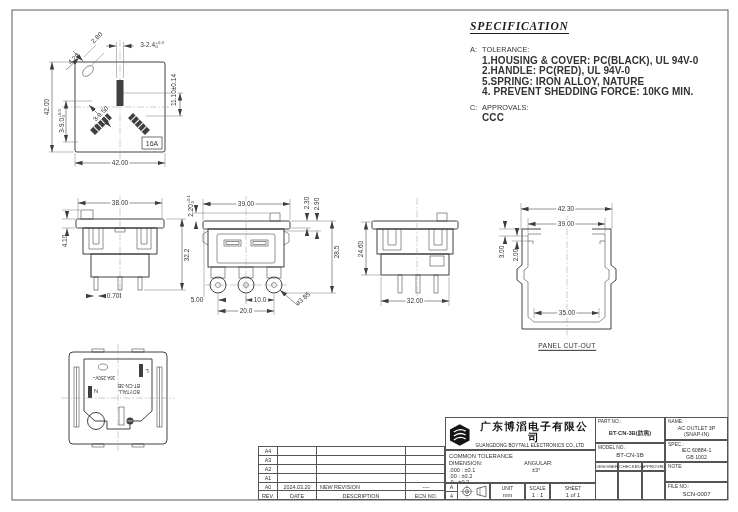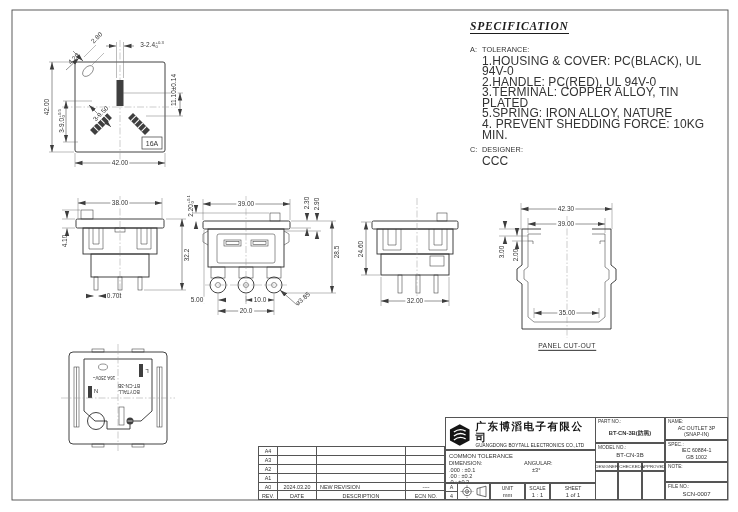--- a/index.html
+++ b/index.html
@@ -26,7 +26,7 @@
   .spec-title{display:inline-block;font-family:"Liberation Serif",serif;font-weight:bold;font-style:italic;
               font-size:11.5px;letter-spacing:.8px;color:#1d1d1d;border-bottom:1.6px solid #1d1d1d;padding-bottom:1px;margin-bottom:6px;}
   .spec-sec{font-size:7.3px;letter-spacing:.1px;margin-top:5px;line-height:10.5px;}
-  .spec-item{font-size:12px;letter-spacing:.1px;line-height:10.6px;padding-left:12px;}
+  .spec-item{font-size:10px;letter-spacing:.1px;line-height:10.6px;padding-left:12px;font-weight:bold;}
   .sl{display:inline-block;width:12px;}
   .rev{position:absolute;left:258px;top:446px;width:187px;height:54px;display:grid;
        grid-template-columns:19px 39px 89px 40px;grid-template-rows:repeat(6,8.9px);

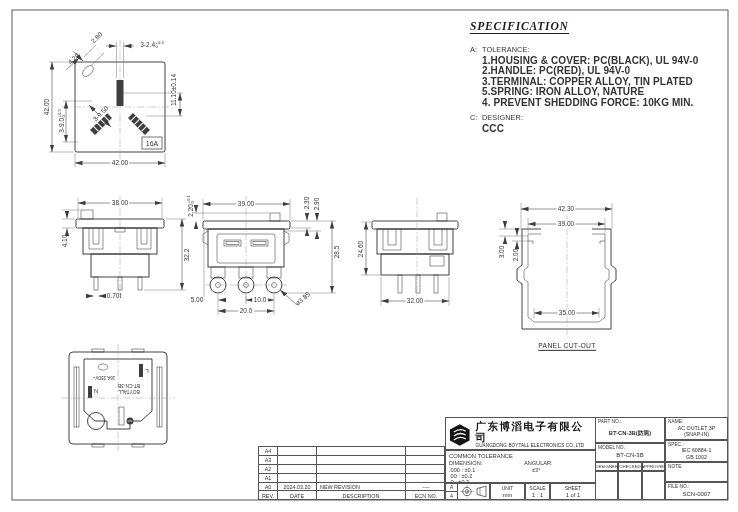--- a/index.html
+++ b/index.html
@@ -318,7 +318,6 @@
     <div class="spec-sec"><span class="sl">A:</span><span>TOLERANCE:</span></div>
     <div class="spec-item">1.HOUSING &amp; COVER: PC(BLACK), UL 94V-0</div>
     <div class="spec-item">2.HANDLE: PC(RED), UL 94V-0</div>
-    <div class="spec-item">3.TERMINAL: COPPER ALLOY, TIN PLATED</div>
     <div class="spec-item">5.SPRING: IRON ALLOY, NATURE</div>
     <div class="spec-item">4. PREVENT SHEDDING FORCE: 10KG MIN.</div>
     <div class="spec-sec"><span class="sl">C:</span><span>DESIGNER:</span></div>

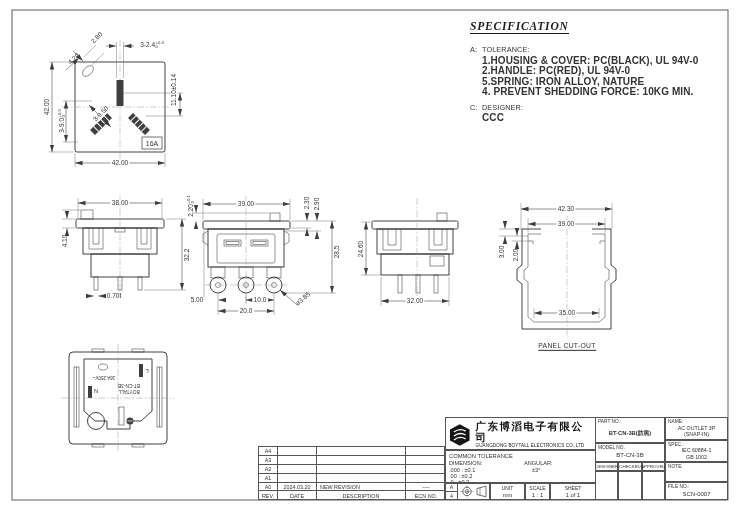--- a/index.html
+++ b/index.html
@@ -320,7 +320,7 @@
     <div class="spec-item">2.HANDLE: PC(RED), UL 94V-0</div>
     <div class="spec-item">5.SPRING: IRON ALLOY, NATURE</div>
     <div class="spec-item">4. PREVENT SHEDDING FORCE: 10KG MIN.</div>
-    <div class="spec-sec"><span class="sl">C:</span><span>DESIGNER:</span></div>
+    <div class="spec-sec"><span class="sl">C:</span><span>APPROVALS:</span></div>
     <div class="spec-item">CCC</div>
   </div>
 

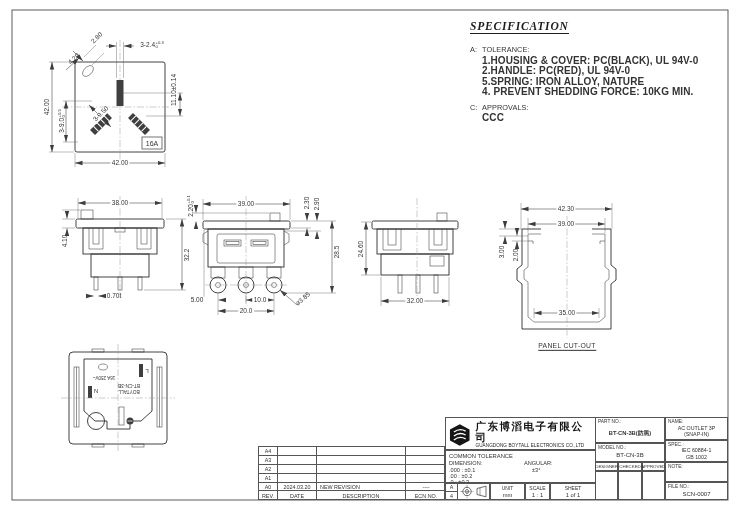--- a/index.html
+++ b/index.html
@@ -41,7 +41,7 @@
   .vcenter{position:absolute;left:0;right:0;top:0;bottom:0;display:flex;flex-direction:column;
            align-items:center;justify-content:center;}
   .company{display:flex;align-items:center;gap:4px;padding:3px 2px;}
-  .cn{font-family:"Liberation Serif",serif;font-weight:bold;font-size:10.5px;letter-spacing:1.5px;color:#111;line-height:11px;}
+  .cn{font-family:"Liberation Serif",serif;font-weight:bold;font-size:10.5px;letter-spacing:1.5px;color:#111;line-height:11px;text-align:center;}
   .en{font-size:4.6px;letter-spacing:.1px;color:#222;line-height:6px;}
   .tolrow{position:absolute;font-size:5.6px;color:#333;white-space:nowrap;}
   .caption-underline{border-bottom:.8px solid #333;padding-bottom:.5px;}

